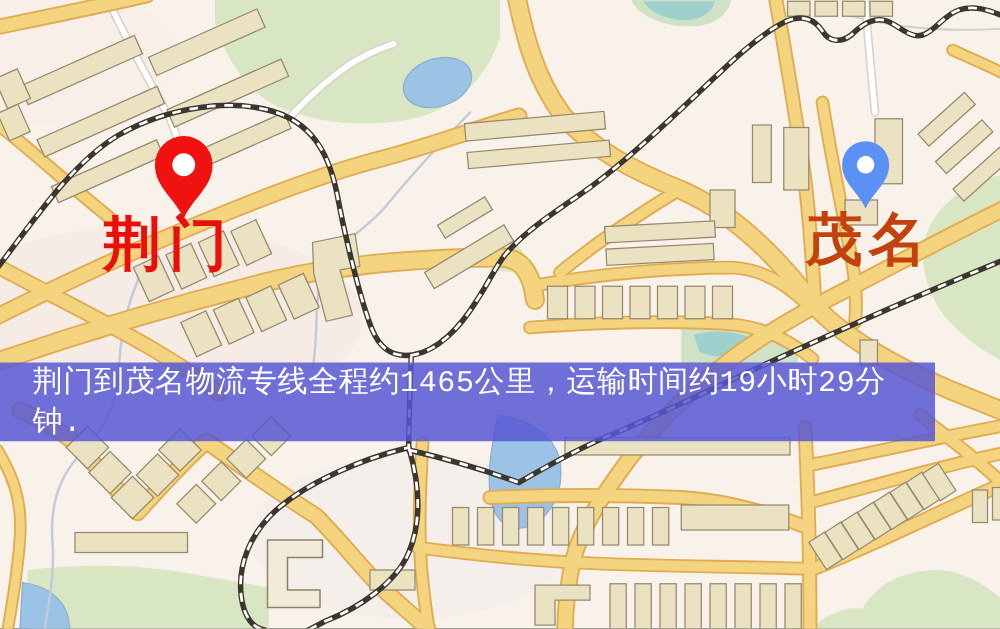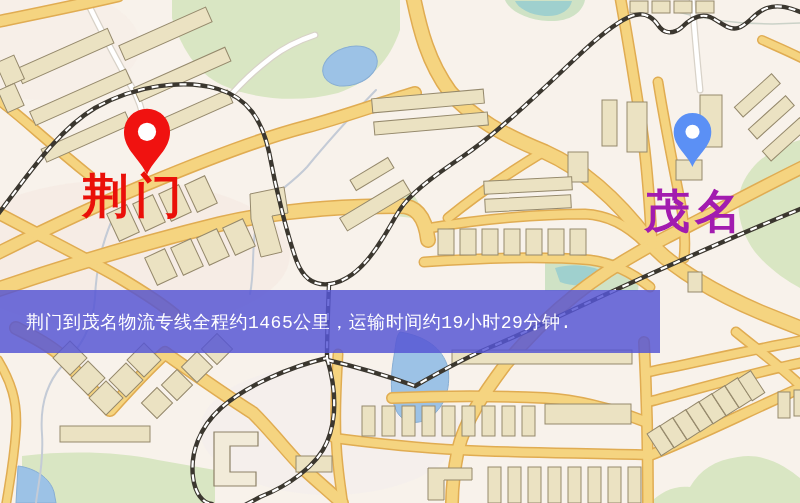--- a/index.html
+++ b/index.html
@@ -28,7 +28,7 @@
   .pin{position:absolute;}
   .city-label{position:absolute;font-weight:700;line-height:1;white-space:nowrap;}
   .label-origin{left:82px;top:176px;font-size:47px;letter-spacing:6px;color:#EA1009;}
-  .label-dest{left:644px;top:192px;font-size:46px;letter-spacing:5px;color:#a21caf;}
+  .label-dest{left:644px;top:172px;font-size:46px;letter-spacing:5px;color:#c2410c;}
   .banner{
     position:absolute;left:0;top:290px;width:660px;height:63px;
     background:rgba(86,86,212,0.84);

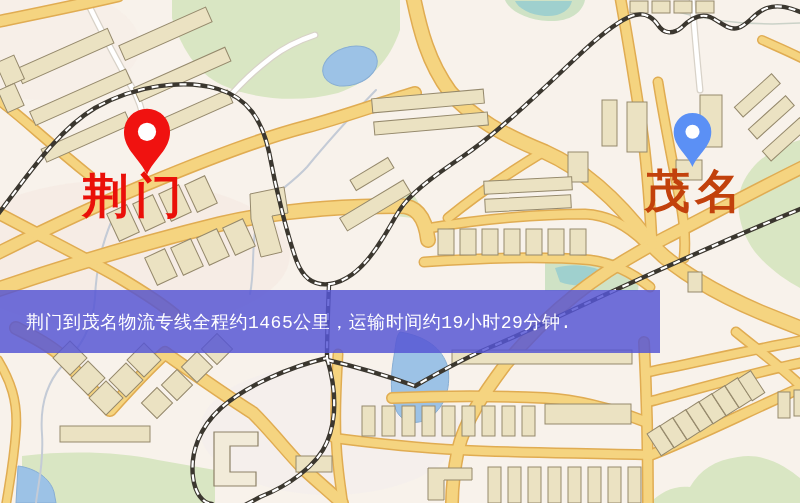--- a/index.html
+++ b/index.html
@@ -30,10 +30,10 @@
   .label-origin{left:82px;top:176px;font-size:47px;letter-spacing:6px;color:#EA1009;}
   .label-dest{left:644px;top:172px;font-size:46px;letter-spacing:5px;color:#c2410c;}
   .banner{
-    position:absolute;left:0;top:290px;width:660px;height:63px;
+    position:absolute;left:0;top:290px;width:748px;height:63px;
     background:rgba(86,86,212,0.84);
-    display:flex;align-items:center;
-    color:#FFFFFF;font-size:18px;letter-spacing:0.5px;
+    display:flex;align-items:flex-end;
+    color:#FFFFFF;font-size:24px;letter-spacing:0.5px;
     padding-left:26px;box-sizing:border-box;
   }
 </style>

